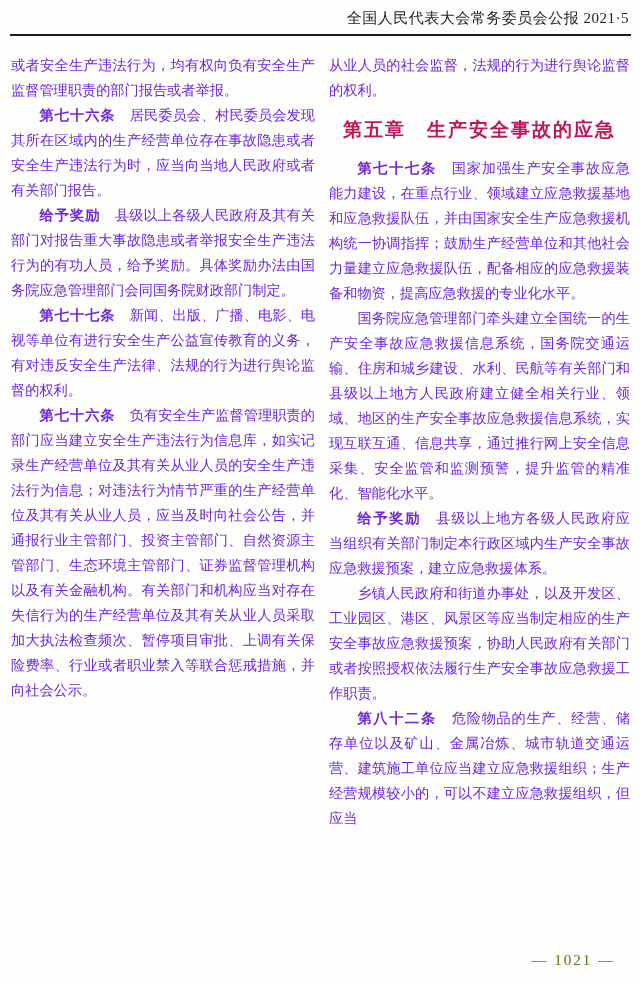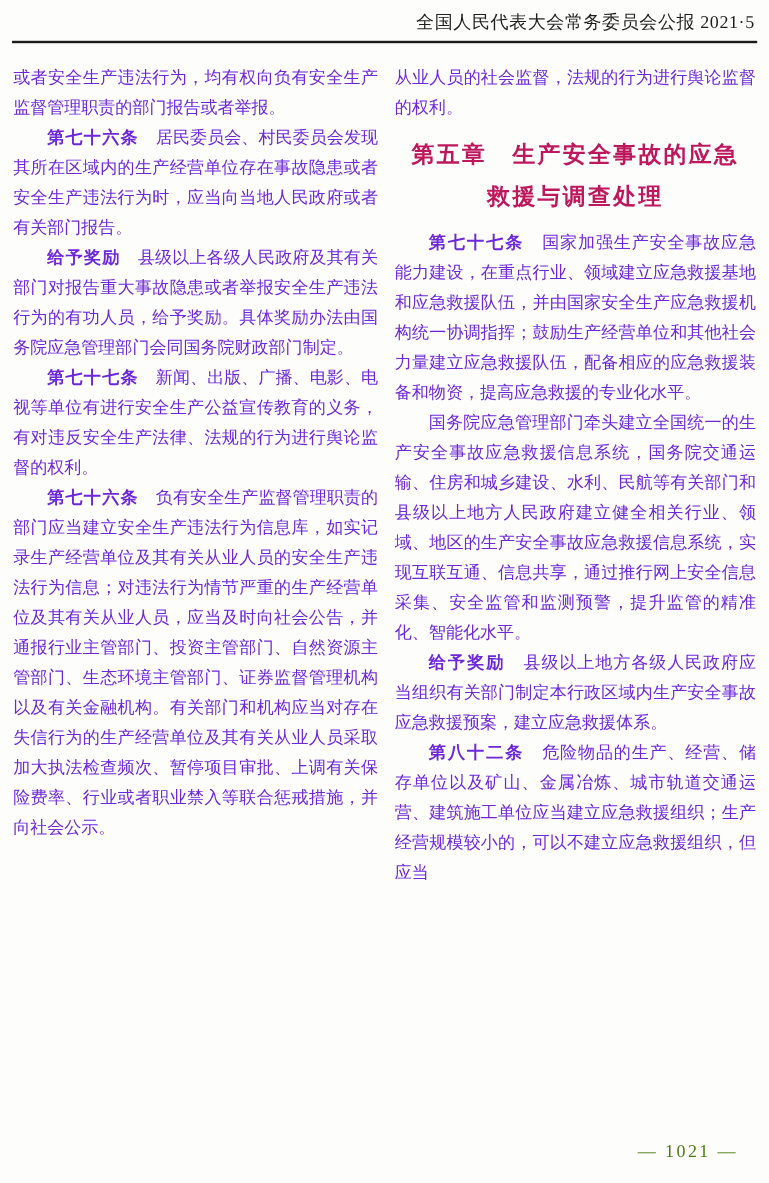--- a/index.html
+++ b/index.html
@@ -100,7 +100,6 @@
         <p class="para no-indent">从业人员的社会监督，法规的行为进行舆论监督的权利。</p>
         <div class="chapter">
           <div class="chapter-line">第五章　生产安全事故的应急</div>
-          <div class="chapter-line">救援与调查处理</div>
         </div>
         <p class="para"><span class="lead">第七十七条</span>　国家加强生产安全事故应急能力建设，在重点行业、领域建立应急救援基地和应急救援队伍，并由国家安全生产应急救援机构统一协调指挥；鼓励生产经营单位和其他社会力量建立应急救援队伍，配备相应的应急救援装备和物资，提高应急救援的专业化水平。</p>
         <p class="para">国务院应急管理部门牵头建立全国统一的生产安全事故应急救援信息系统，国务院交通运输、住房和城乡建设、水利、民航等有关部门和县级以上地方人民政府建立健全相关行业、领域、地区的生产安全事故应急救援信息系统，实现互联互通、信息共享，通过推行网上安全信息采集、安全监管和监测预警，提升监管的精准化、智能化水平。</p>

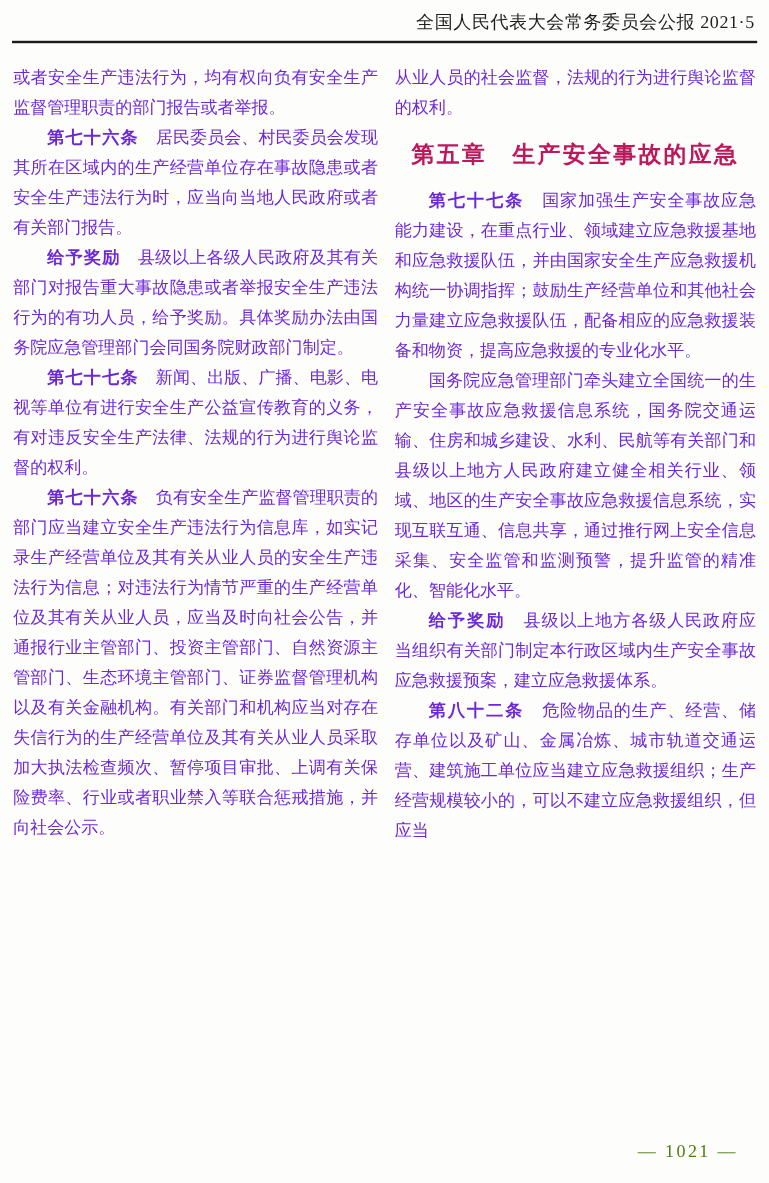--- a/index.html
+++ b/index.html
@@ -104,6 +104,7 @@
         <p class="para"><span class="lead">第七十七条</span>　国家加强生产安全事故应急能力建设，在重点行业、领域建立应急救援基地和应急救援队伍，并由国家安全生产应急救援机构统一协调指挥；鼓励生产经营单位和其他社会力量建立应急救援队伍，配备相应的应急救援装备和物资，提高应急救援的专业化水平。</p>
         <p class="para">国务院应急管理部门牵头建立全国统一的生产安全事故应急救援信息系统，国务院交通运输、住房和城乡建设、水利、民航等有关部门和县级以上地方人民政府建立健全相关行业、领域、地区的生产安全事故应急救援信息系统，实现互联互通、信息共享，通过推行网上安全信息采集、安全监管和监测预警，提升监管的精准化、智能化水平。</p>
         <p class="para"><span class="lead">给予奖励</span>　县级以上地方各级人民政府应当组织有关部门制定本行政区域内生产安全事故应急救援预案，建立应急救援体系。</p>
+        <p class="para">乡镇人民政府和街道办事处，以及开发区、工业园区、港区、风景区等应当制定相应的生产安全事故应急救援预案，协助人民政府有关部门或者按照授权依法履行生产安全事故应急救援工作职责。</p>
         <p class="para"><span class="lead">第八十二条</span>　危险物品的生产、经营、储存单位以及矿山、金属冶炼、城市轨道交通运营、建筑施工单位应当建立应急救援组织；生产经营规模较小的，可以不建立应急救援组织，但应当</p>
       </section>
   </main>

